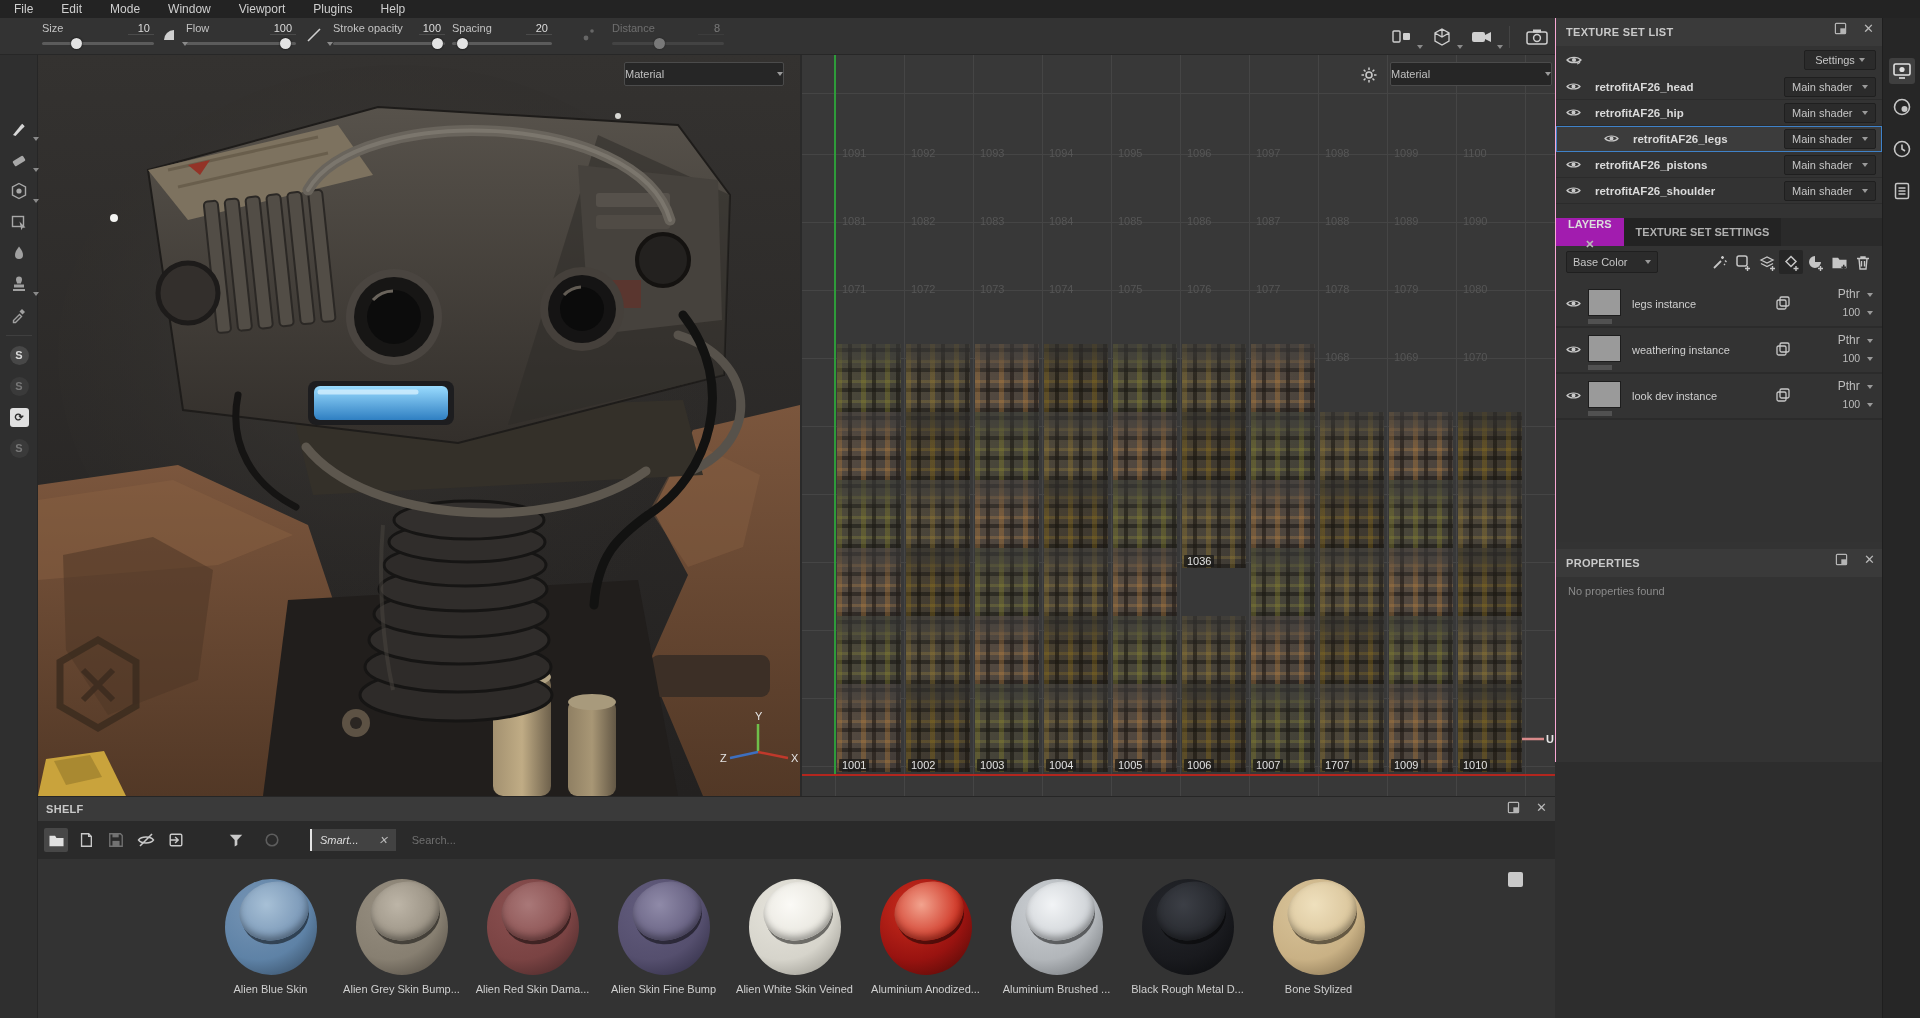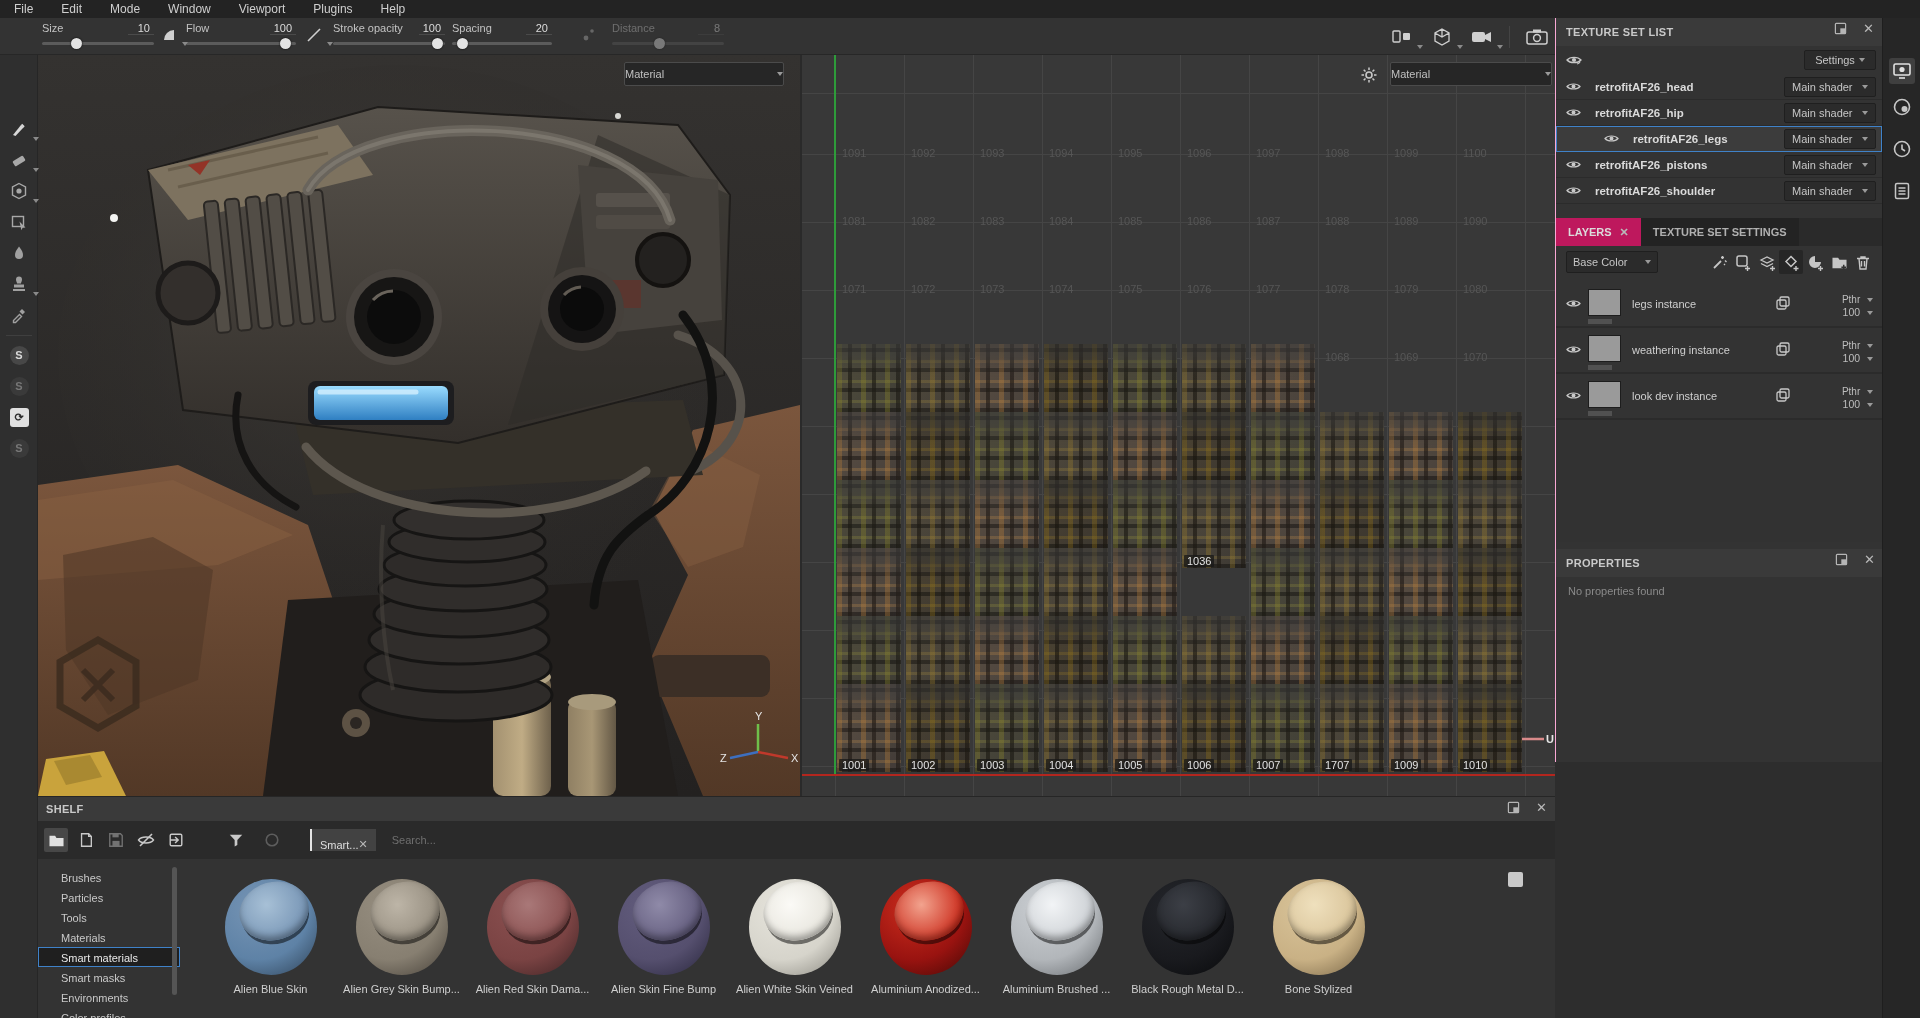--- a/index.html
+++ b/index.html
@@ -89,7 +89,7 @@
 .shaderbtn{position:absolute;right:6px;width:92px;justify-content:space-between;}
 #tabs{position:absolute;left:0;top:200px;width:327px;height:28px;background:#2a2a2a;display:flex;}
 .tab{height:28px;display:flex;align-items:center;gap:8px;padding:0 12px;font-size:11px;font-weight:bold;color:#b0b0b0;background:#232323;}
-.tab.active{background:#be185d;color:#dcdcdc;}
+.tab.active{background:#a21caf;color:#dcdcdc;flex-direction:column;}
 #laytools{position:absolute;left:0;top:228px;width:327px;height:32px;display:flex;align-items:center;}
 #channelsel{position:relative;margin-left:10px;width:92px;height:22px;background:#2b2b2b;border:1px solid #1f1f1f;border-radius:2px;display:flex;align-items:center;justify-content:space-between;padding:0 6px;font-size:11px;color:#c6c6c6;}
 .lico{width:24px;height:24px;display:flex;align-items:center;justify-content:center;border-radius:2px;}

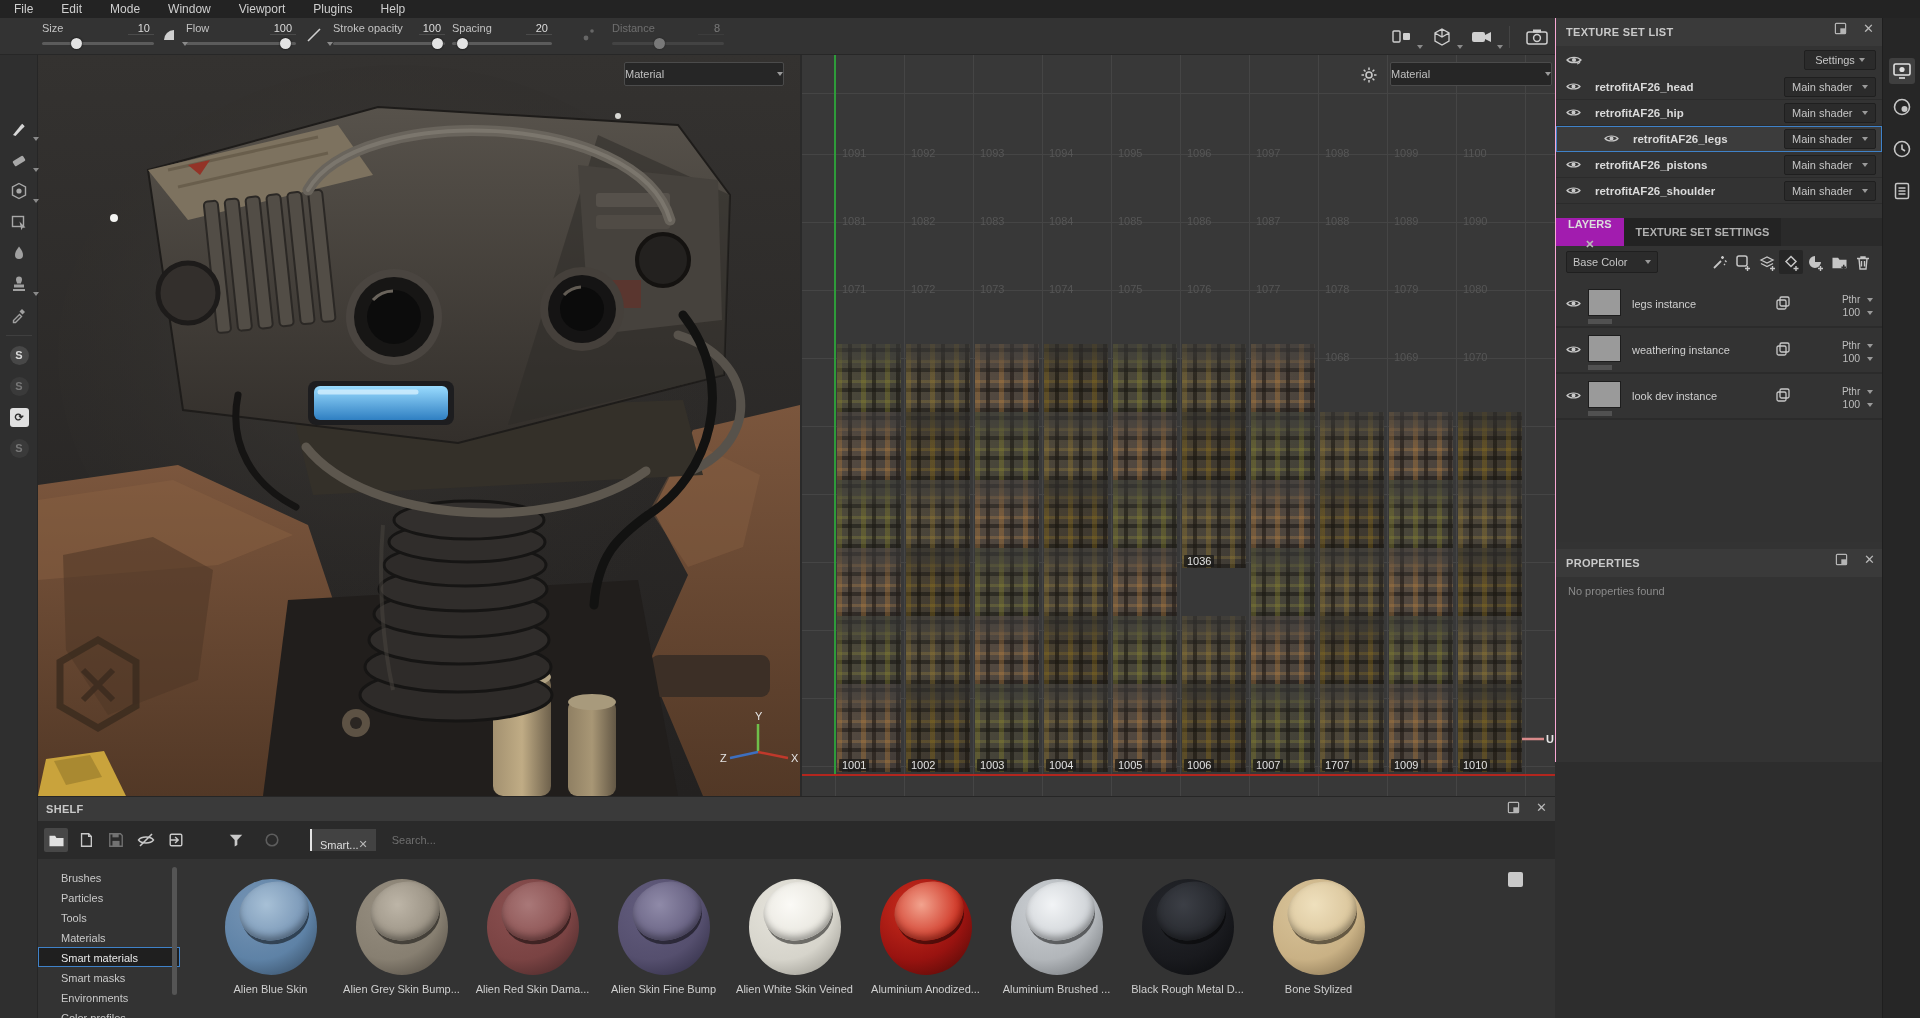--- a/index.html
+++ b/index.html
@@ -101,7 +101,7 @@
 .lbar{position:absolute;left:32px;top:37px;width:24px;height:5px;background:#515151;}
 .lname{position:absolute;left:76px;top:16px;font-size:11px;color:#cfcfcf;}
 .linst{position:absolute;right:92px;top:13px;}
-.lblend{position:absolute;right:10px;top:5px;font-size:10px;color:#bdbdbd;margin-top:7px;}
+.lblend{position:absolute;right:10px;top:5px;font-size:12px;color:#bdbdbd;}
 .lopa{position:absolute;right:10px;top:24px;font-size:10.5px;color:#bdbdbd;}
 #propspanel{position:absolute;left:0;top:531px;width:327px;bottom:0;background:#333;}
 #propsmsg{position:absolute;left:12px;top:36px;font-size:11px;color:#8a8a8a;}

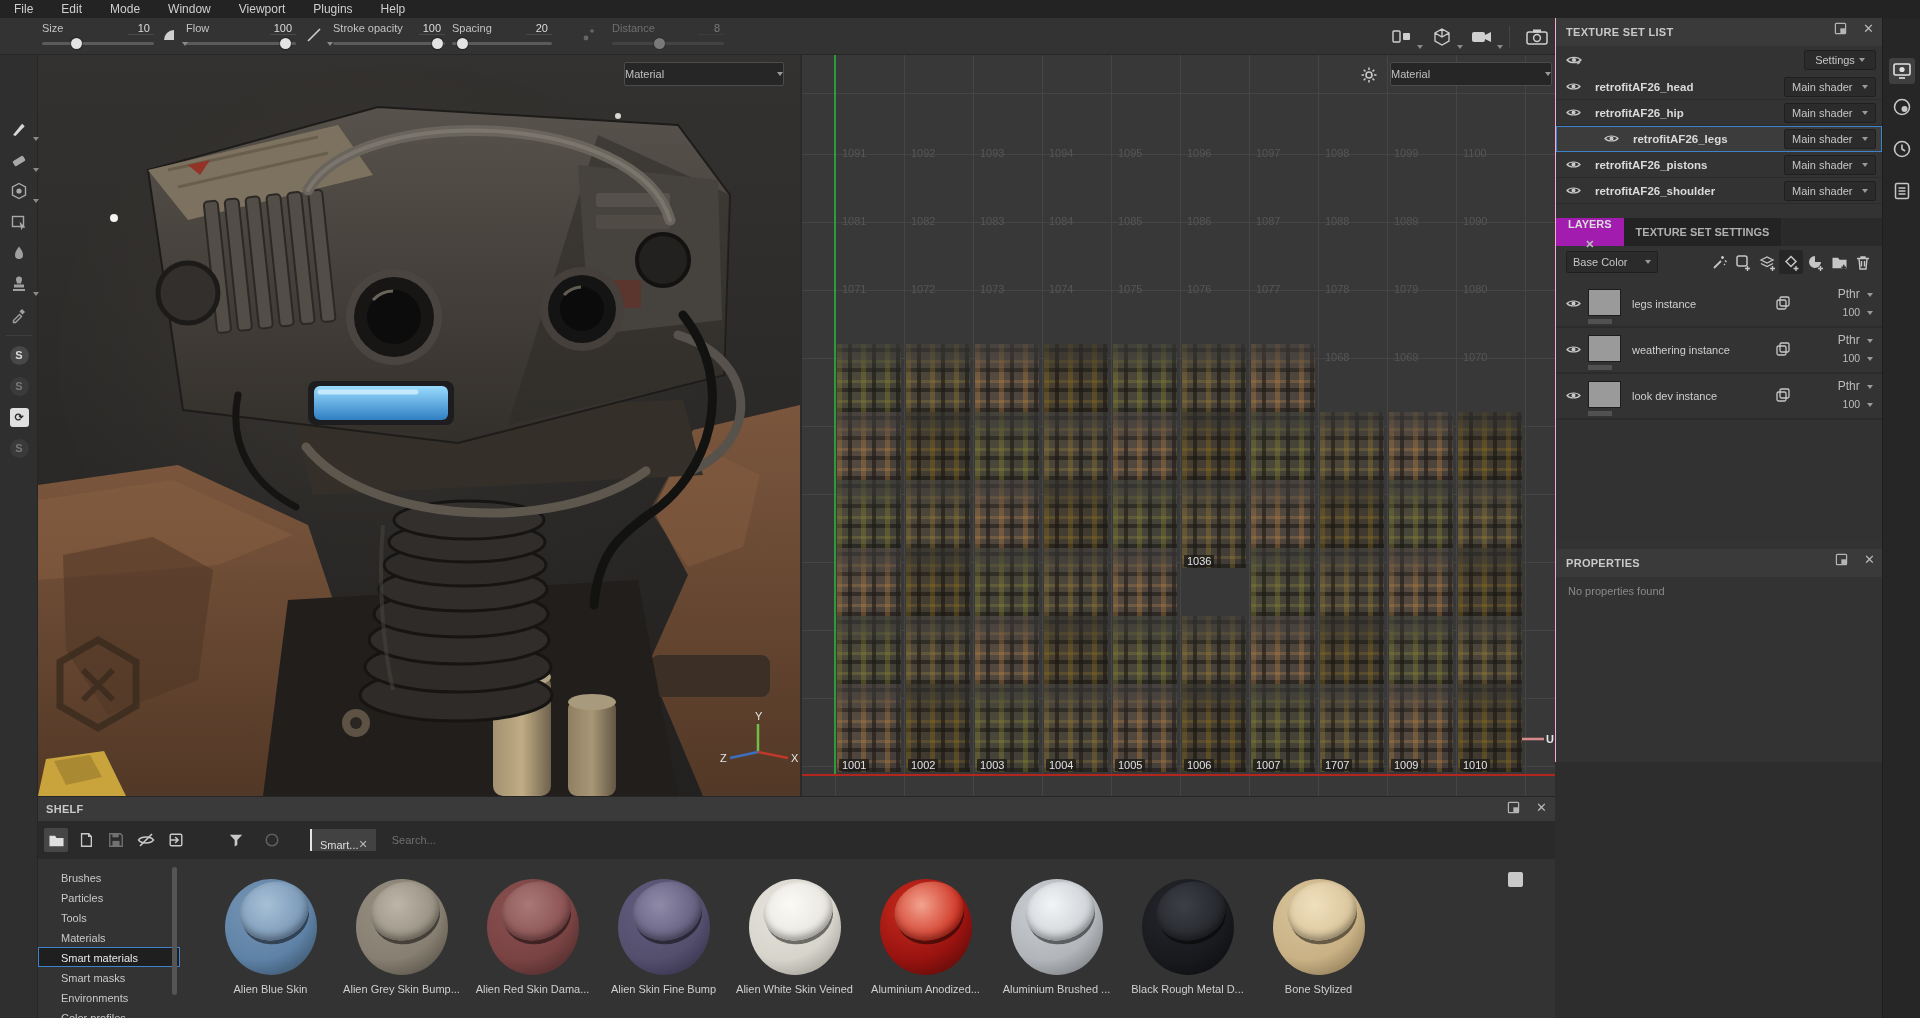--- a/index.html
+++ b/index.html
@@ -61,7 +61,7 @@
 .stool{width:24px;height:24px;display:flex;align-items:center;justify-content:center;margin-left:6px;border-radius:2px;}
 .stool.on{background:#474747;}
 .stool.dim{opacity:.45;}
-#smarttag{margin-left:26px;height:22px;background:#424242;border-left:2px solid #e4e4e4;display:flex;align-items:flex-end;gap:0;padding:0 8px;font-size:11px;color:#dedede;}
+#smarttag{margin-left:26px;height:22px;background:#424242;border-left:2px solid #e4e4e4;display:flex;align-items:center;gap:20px;padding:0 8px;font-size:11px;color:#dedede;font-style:italic;}
 #searchbox{margin-left:16px;height:24px;width:400px;background:transparent;border:none;outline:none;color:#bbb;font-size:11px;}
 #searchbox::placeholder{color:#6f6f6f;}
 #shelfside{position:absolute;left:0;top:62px;width:142px;height:160px;overflow:hidden;}

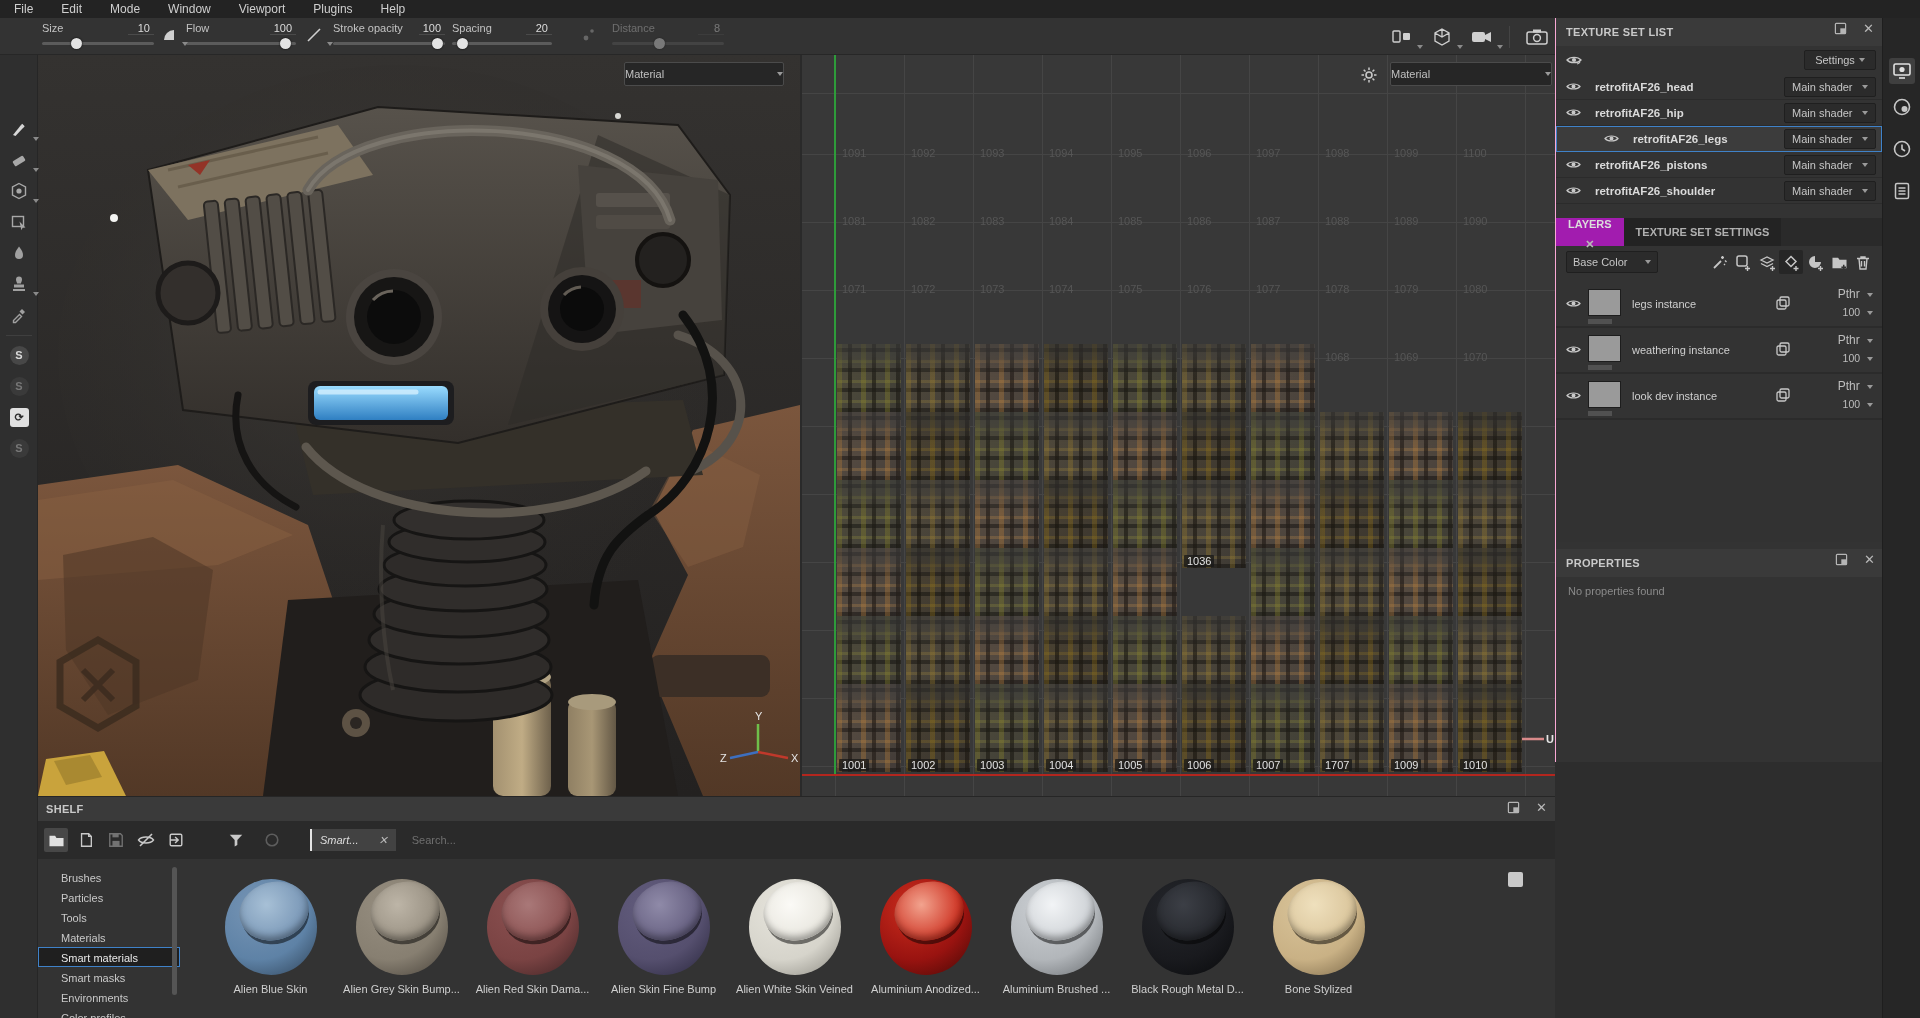--- a/index.html
+++ b/index.html
@@ -800,20 +800,6 @@
     </span>
     <input id="searchbox" type="text" placeholder="Search..." style="">
   </div>
-  <div id="shelfside">
-    <div style="height:8px"></div>
-    <div id="catlist">
-        <div class="cat">Brushes</div>
-        <div class="cat">Particles</div>
-        <div class="cat">Tools</div>
-        <div class="cat">Materials</div>
-        <div class="cat sel">Smart materials</div>
-        <div class="cat">Smart masks</div>
-        <div class="cat">Environments</div>
-        <div class="cat">Color profiles</div>
-      </div>
-    <div id="sidescroll"></div>
-  </div>
   <div id="mats">
       <div class="matcard">
        <div class="sph" style="--c:#5e82a6;--cap:#7795b5;--sh:#31465c;--hi:#a7c0d6"></div>

